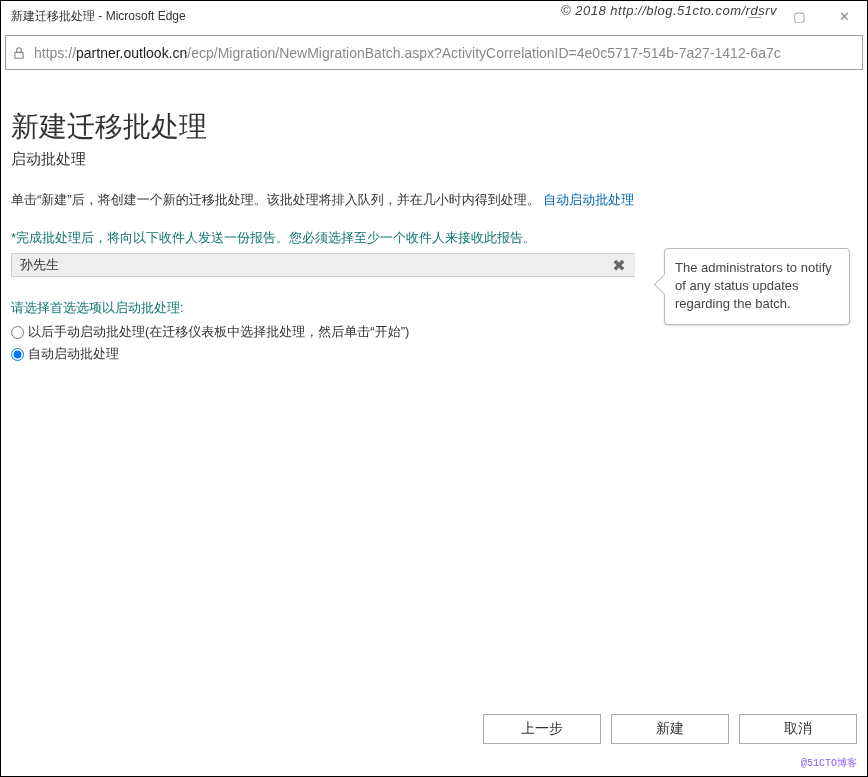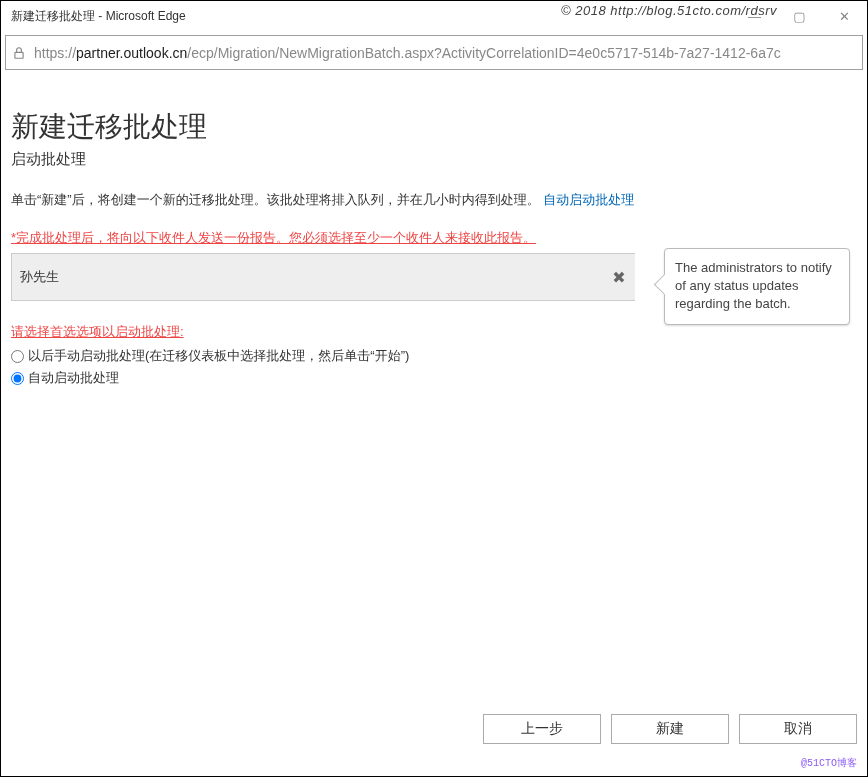--- a/index.html
+++ b/index.html
@@ -70,7 +70,7 @@
   }
   .intro { line-height: 1.7; color: #333; max-width: 640px; }
   .intro a { color: #0067b8; text-decoration: none; }
-  .label { margin-top: 18px; margin-bottom: 6px; color: #ef4444; text-decoration: underline; }
+  .label { margin-top: 18px; margin-bottom: 6px; color: #0f766e; }
   .picker {
     display: flex;
     height: 48px;

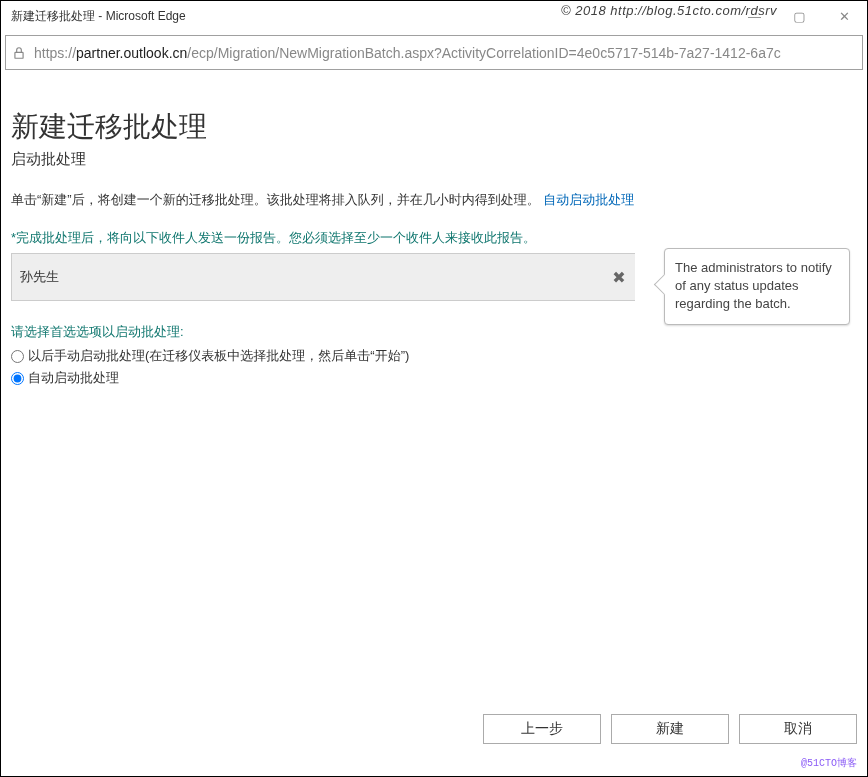--- a/index.html
+++ b/index.html
@@ -73,7 +73,7 @@
   .label { margin-top: 18px; margin-bottom: 6px; color: #0f766e; }
   .picker {
     display: flex;
-    height: 48px;
+    height: 24px;
     width: 624px;
   }
   .picker-val {

